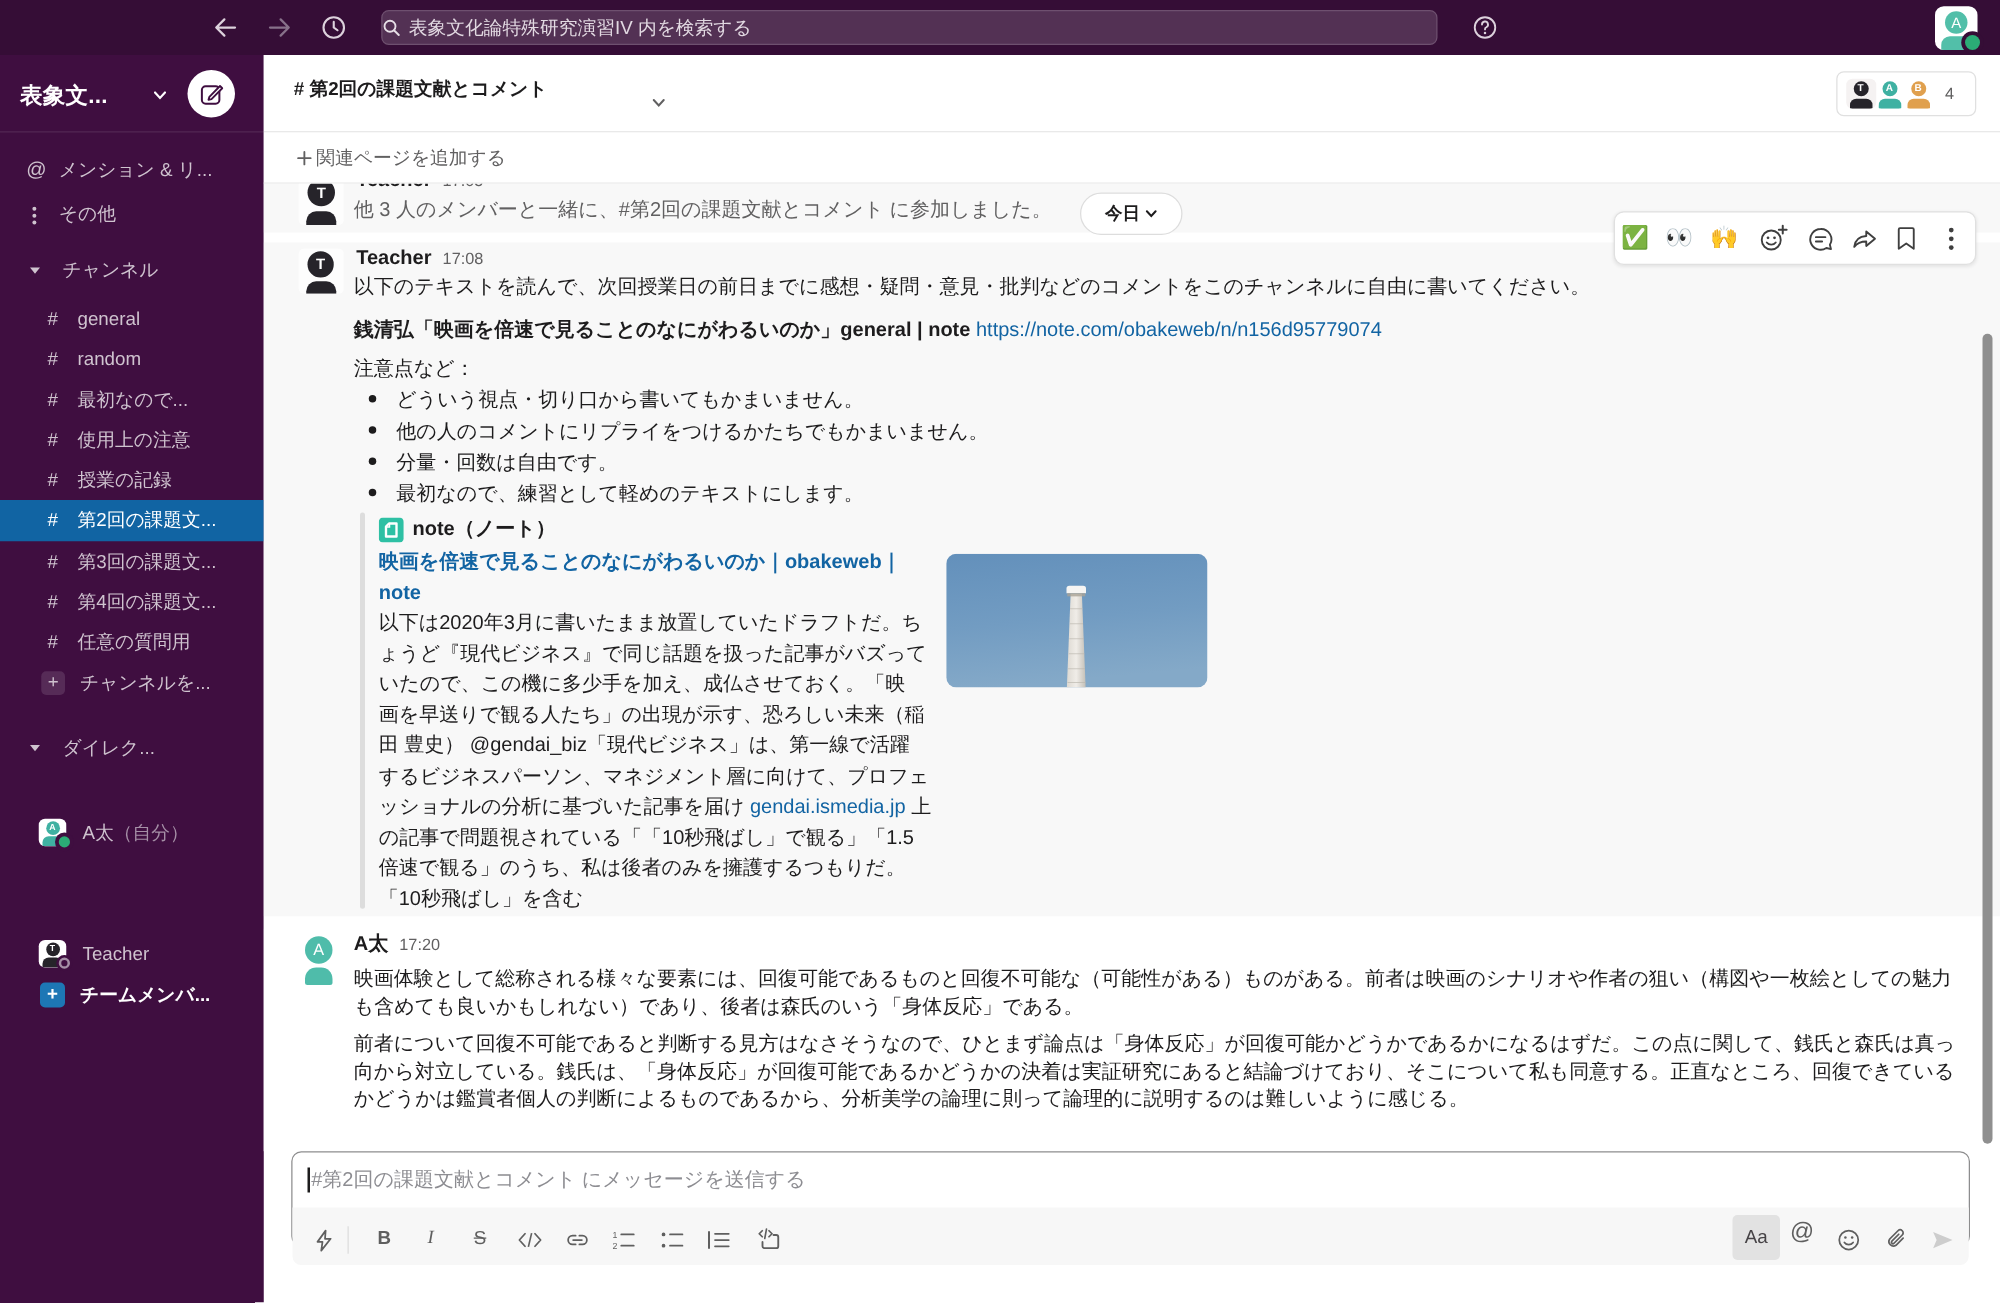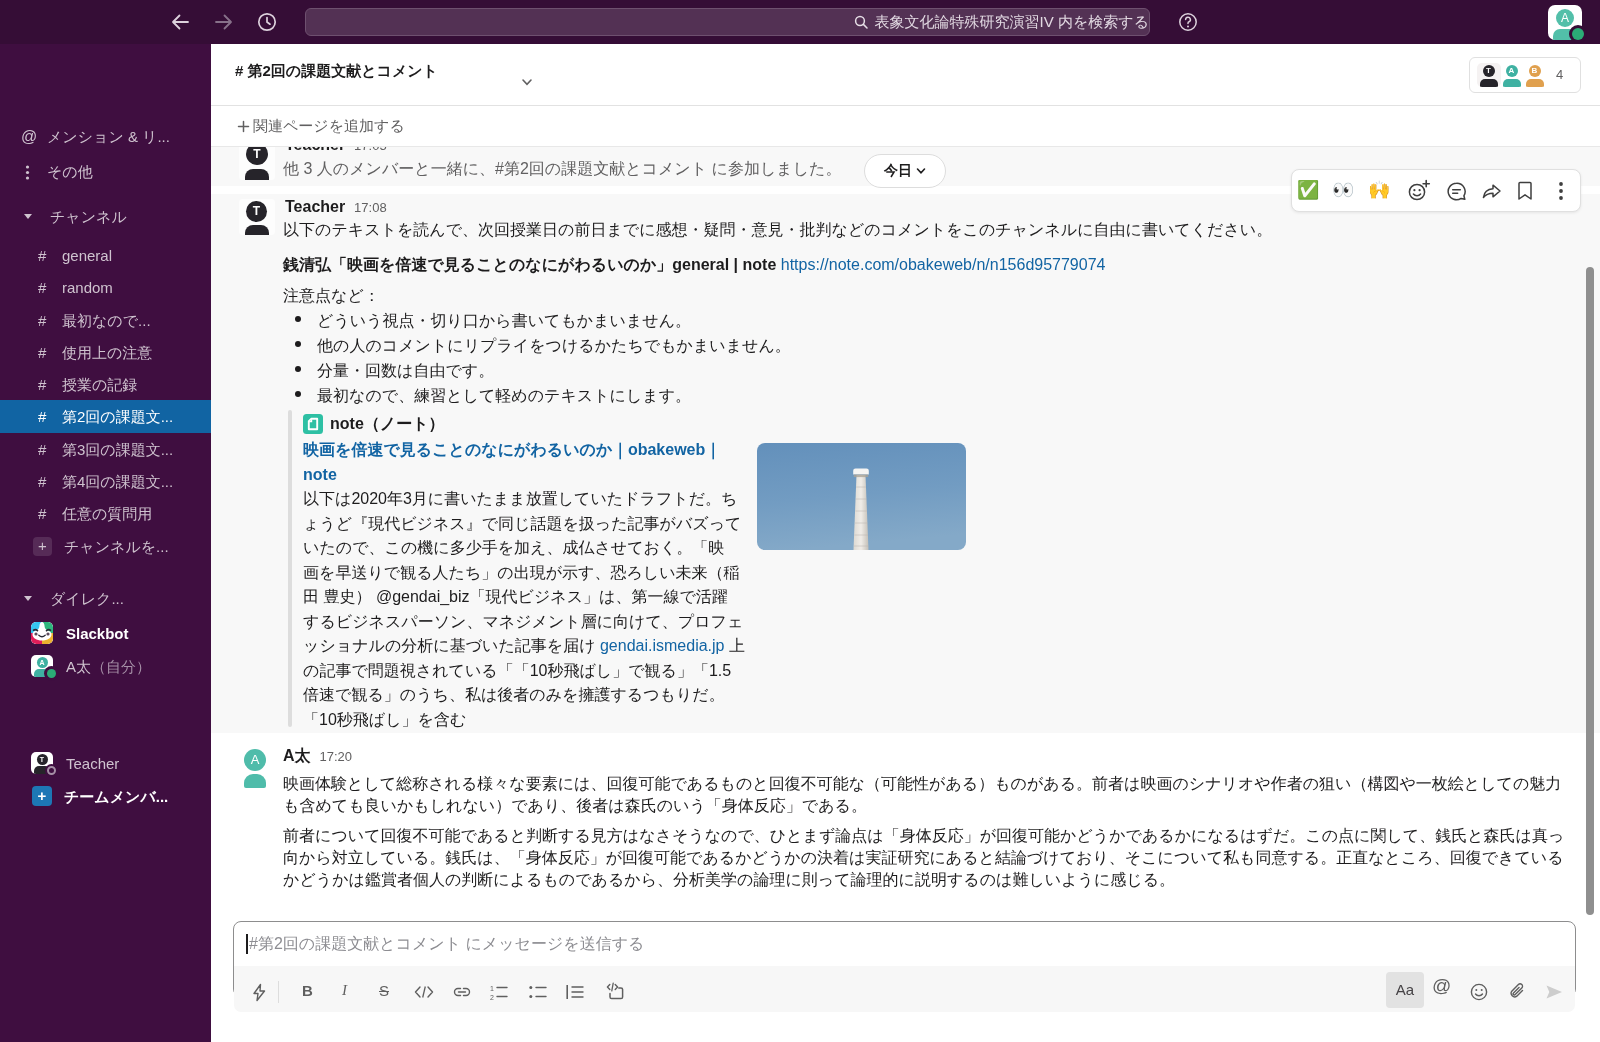--- a/index.html
+++ b/index.html
@@ -9,7 +9,7 @@
 
 #topbar{position:absolute;left:0;top:0;width:1600px;height:44px;background:#350d36}
 #topbar svg{display:block}
-#searchbox{position:absolute;left:305px;top:8px;width:845px;height:28px;background:#533154;border:1px solid #6e506f;border-radius:6px;display:flex;align-items:center;justify-content:flex-end;color:#e2d9e2;font-size:15px}
+#searchbox{position:absolute;left:305px;top:8px;width:845px;height:28px;background:#533154;border:1px solid #6e506f;border-radius:6px;display:flex;align-items:center;justify-content:flex-start;color:#e2d9e2;font-size:15px}
 
 #sidebar{position:absolute;left:0;top:44px;width:211px;height:998px;background:#3f0e40;color:#cfc3cf;font-size:15px}
 #wsheader{position:absolute;left:0;top:0;width:211px;height:62px;border-bottom:1px solid #532753}

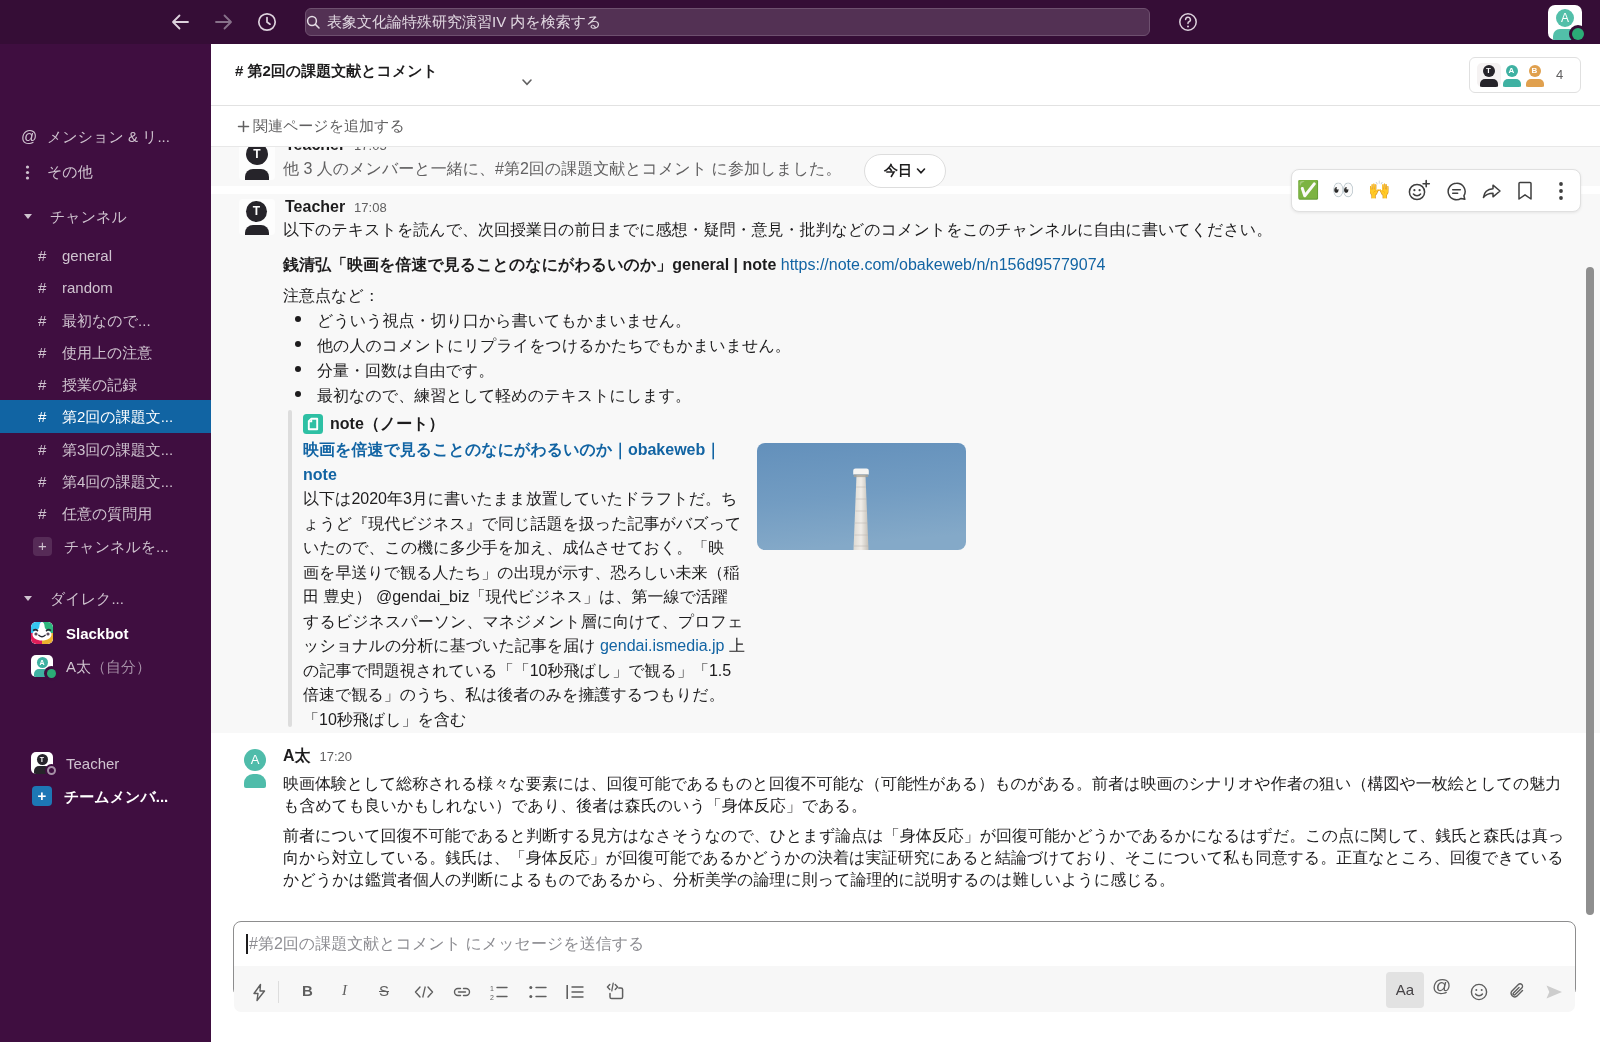--- a/index.html
+++ b/index.html
@@ -82,6 +82,18 @@
   <div class="abs" style="left:1572px;top:28px;width:12px;height:12px;border-radius:50%;background:#2bac76;box-shadow:0 0 0 3px #350d36"></div>
 </div>
 <div id="sidebar">
+  <div id="wsheader">
+    <div id="wsname">表象文...</div>
+    <svg class="abs" style="left:122px;top:26px" width="12" height="12" viewBox="0 0 12 12">
+        <path d="M2 4 6 8.4 10 4" stroke="#fff" stroke-width="1.7" fill="none" stroke-linecap="round"></path>
+      </svg>
+    <div id="compose">
+        <svg width="19" height="19" viewBox="0 0 19 19">
+          <rect x="1.5" y="3" width="14" height="14" rx="3" stroke="#3f0e40" stroke-width="1.6" fill="none"></rect>
+          <path d="M7.5 11.5 16 2.8l1.8 1.8-8.6 8.7-2.4.6z" fill="#fff" stroke="#3f0e40" stroke-width="1.5" stroke-linejoin="round"></path>
+        </svg>
+      </div>
+  </div>
   <div class="srow" style="top:76.5px">
       <span class="ic" style="font-size:16px">@</span>
       <span class="lb">メンション &amp; リ...</span>

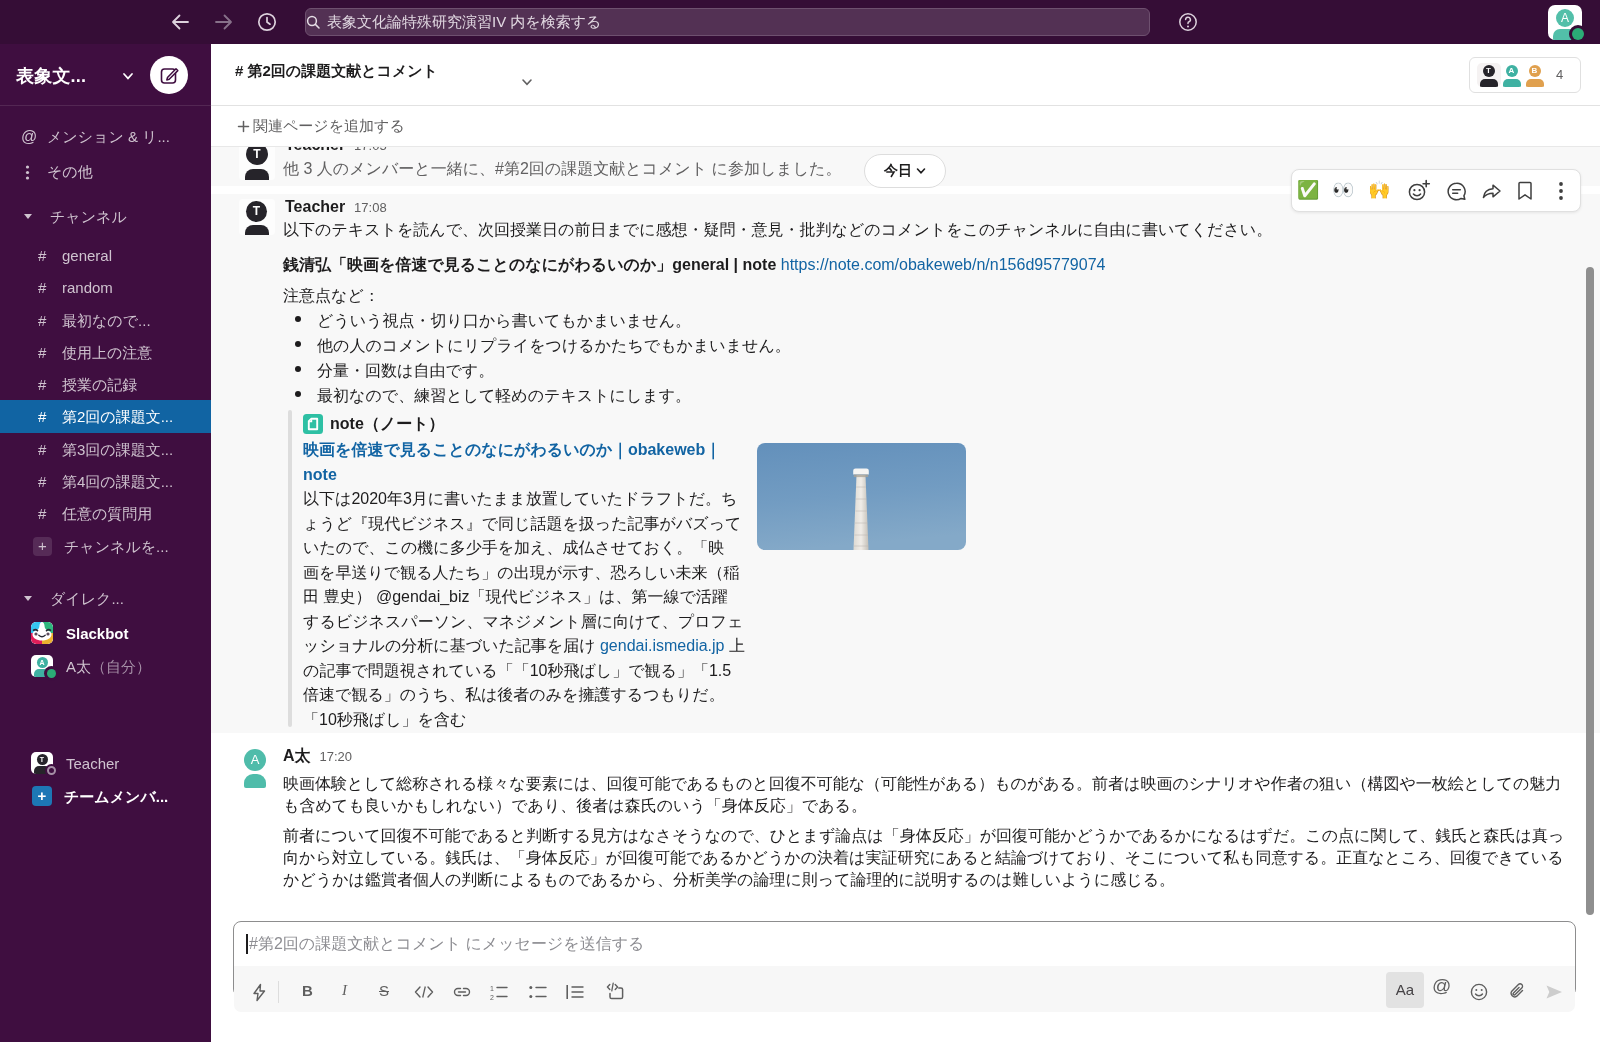--- a/index.html
+++ b/index.html
@@ -154,27 +154,6 @@
       <span class="tri"></span>
       <span class="lb">ダイレク...</span>
     </div>
-  <div class="dmrow" style="top:572.5px;color:#fff;font-weight:700">
-    <svg class="dmtile" id="slackbot-ic" width="22" height="22" viewBox="0 0 22 22">
-        <defs>
-          <clipPath id="sbclip">
-            <rect width="22" height="22" rx="5"></rect>
-          </clipPath>
-        </defs>
-        <g clip-path="url(#sbclip)">
-          <rect width="11" height="11" fill="#36c5f0"></rect>
-          <rect x="11" width="11" height="11" fill="#2eb67d"></rect>
-          <rect y="11" width="11" height="11" fill="#e01e5a"></rect>
-          <rect x="11" y="11" width="11" height="11" fill="#ecb22e"></rect>
-          <path d="M11 0c1.4 0 2.6 1.8 2.6 4.5 0 2.2 2 3.7 4.4 4.6 1.6.6 2.5 2 2.5 3.4 0 3.4-4 6-9.5 6s-9.5-2.6-9.5-6c0-1.4.9-2.8 2.5-3.4C6.4 8.2 8.4 6.7 8.4 4.5 8.4 1.8 9.6 0 11 0z" fill="#fff"></path>
-          <path d="M2.5 8.2c1.2-.7 3-.5 4 .4M19.5 8.2c-1.2-.7-3-.5-4 .4" stroke="#2a2a35" stroke-width="1.6" fill="none" stroke-linecap="round"></path>
-          <path d="M7.8 13.3c1.8 1.6 4.6 1.6 6.4 0" stroke="#2a2a35" stroke-width="1.3" fill="none" stroke-linecap="round"></path>
-          <circle cx="5" cy="12" r="1.6" fill="#412a41" opacity=".85"></circle>
-          <circle cx="17" cy="12" r="1.6" fill="#412a41" opacity=".85"></circle>
-        </g>
-      </svg>
-    <span class="lb">Slackbot</span>
-  </div>
   <div class="dmrow" style="top:605.5px">
     <div class="dmtile">
         <div class="phead" style="left:5.5px;top:2px;width:11px;height:11px;background:#3fb1a2;font-size:7px;line-height:11px">A</div>

